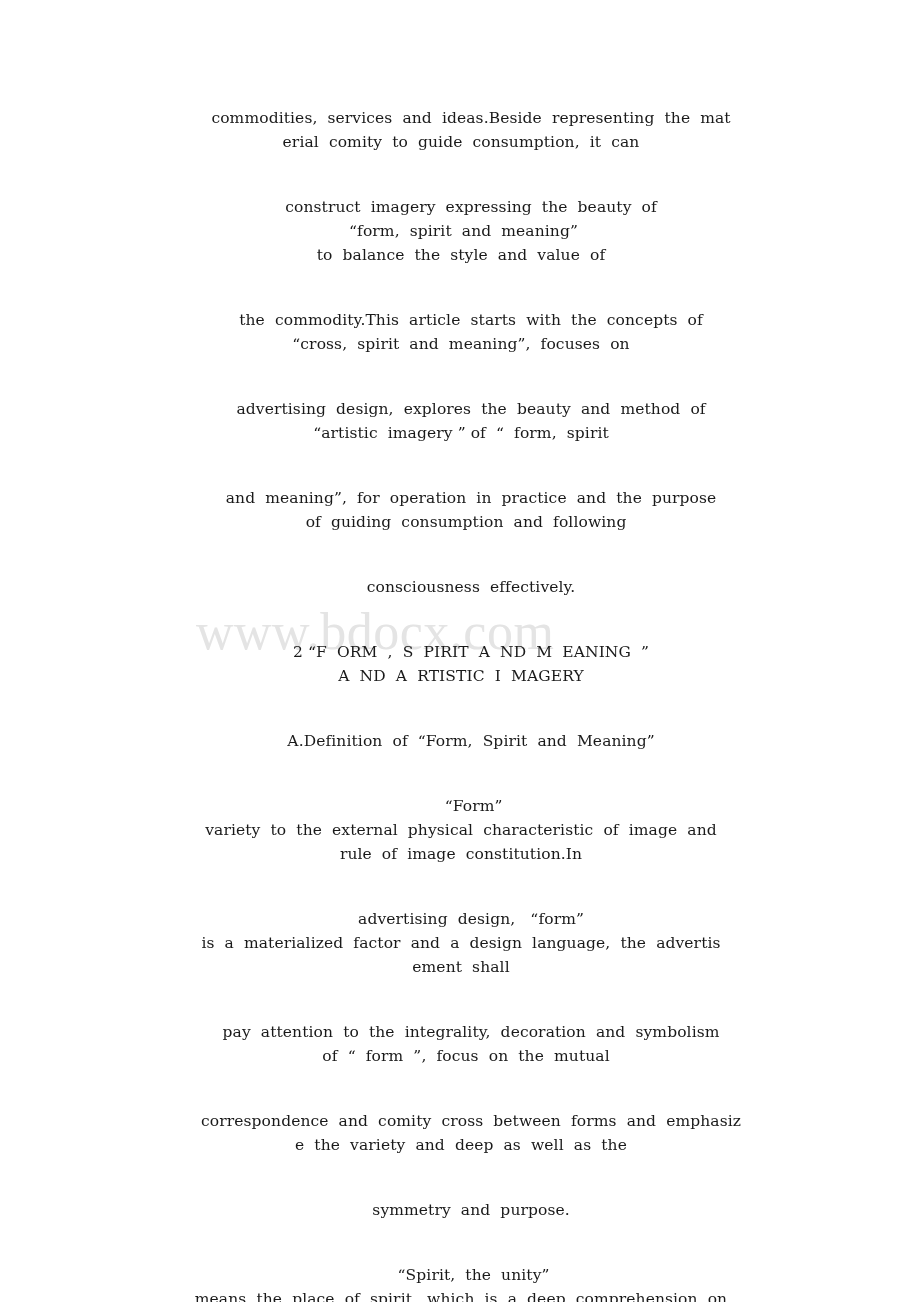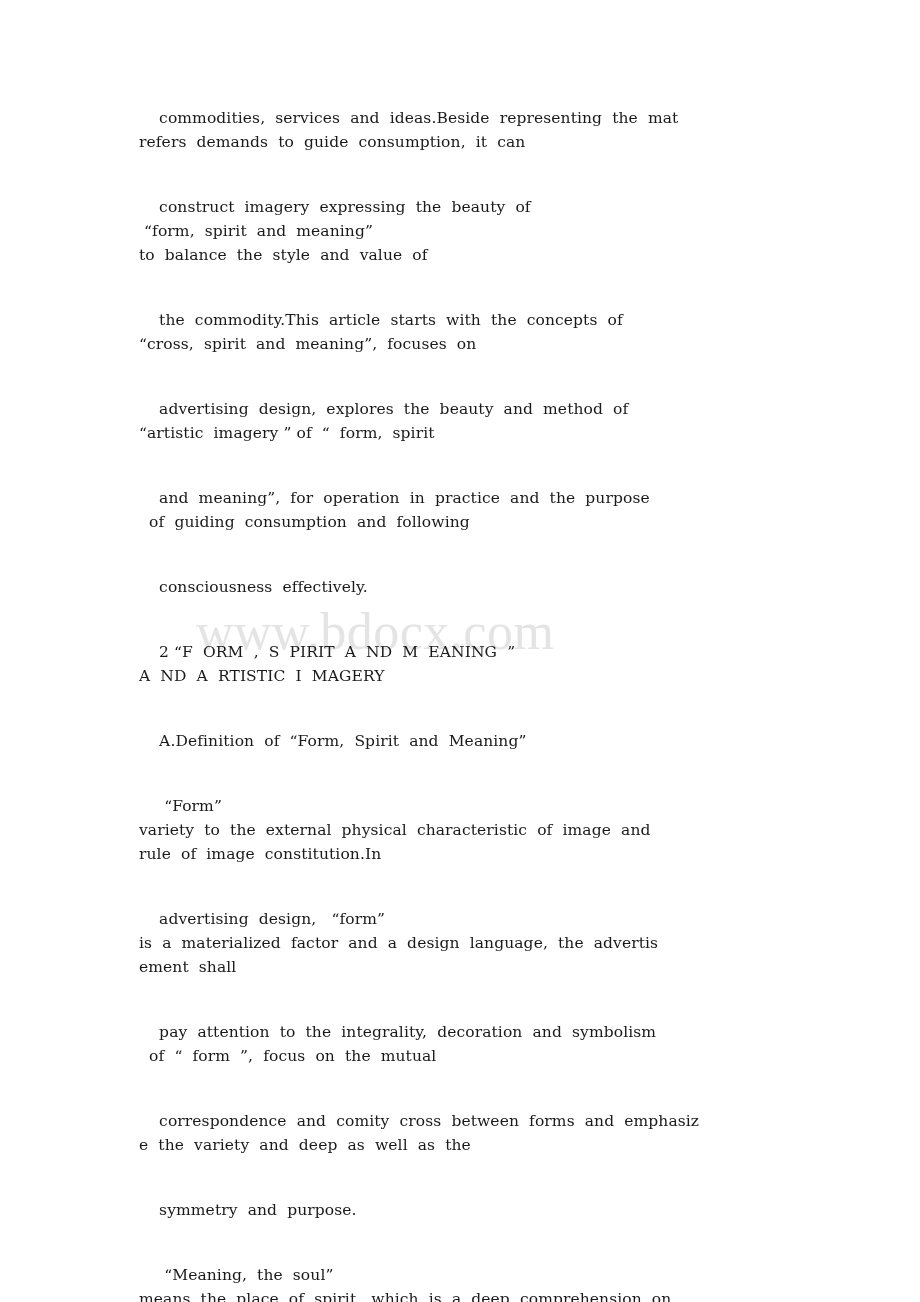--- a/index.html
+++ b/index.html
@@ -59,6 +59,7 @@
     letter-spacing: 0.1px;
     white-space: pre-wrap;
     word-spacing: 0px;
+    text-align: center;
   }
 
   .para + .para {

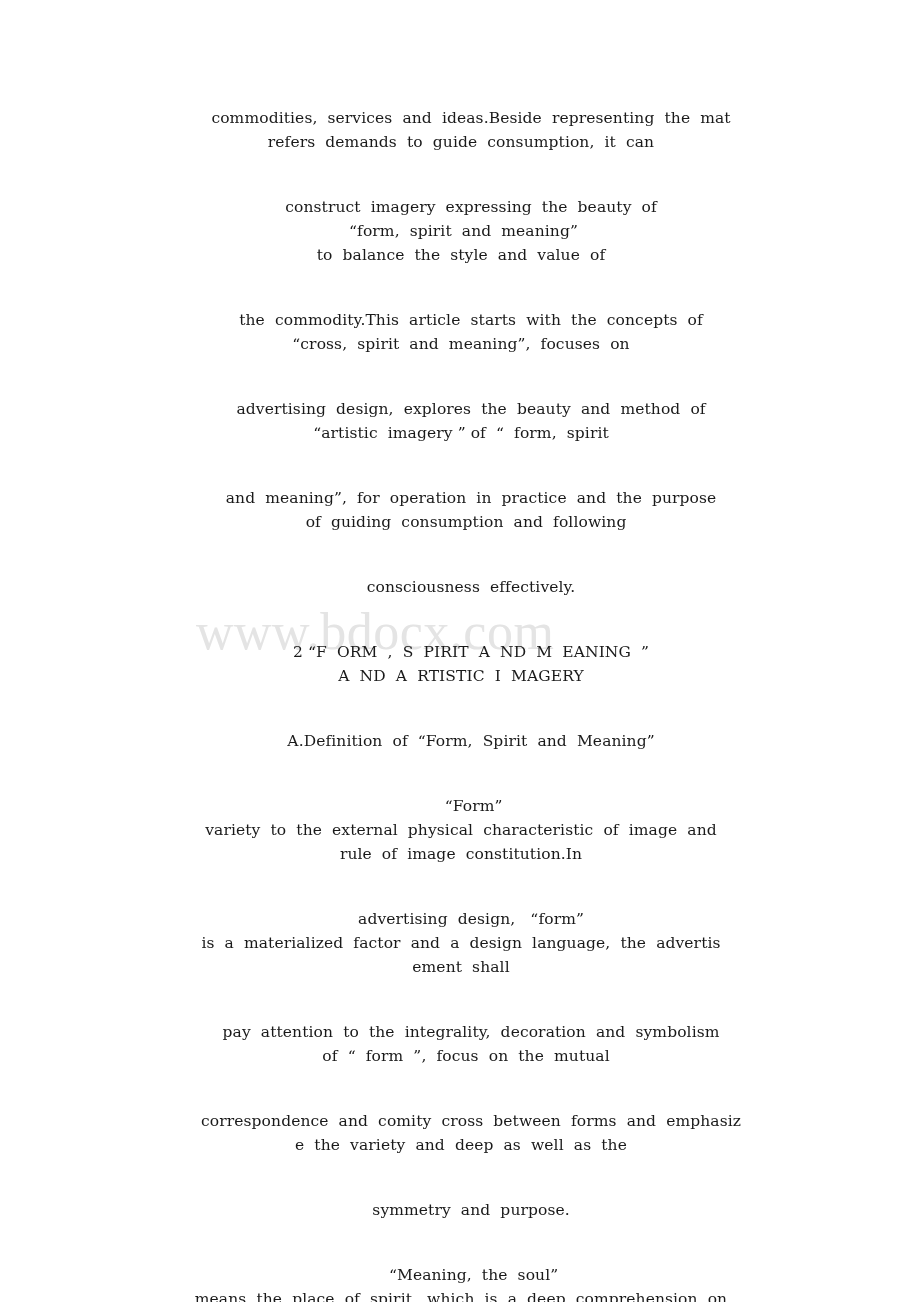--- a/index.html
+++ b/index.html
@@ -79,7 +79,7 @@
   <div id="watermark">www.bdocx.com</div>
 
   <div id="content">
-      <div class="para"><span class="line">    commodities,  services  and  ideas.Beside  representing  the  mat</span><span class="line">refers  demands  to  guide  consumption,  it  can</span></div>
+      <div class="para"><span class="line">    commodities,  services  and  ideas.Beside  representing  the  mat</span><span class="line">erial  comity  to  guide  consumption,  it  can</span></div>
       <div class="para"><span class="line">    construct  imagery  expressing  the  beauty  of</span><span class="line"> “form,  spirit  and  meaning”</span><span class="line">to  balance  the  style  and  value  of</span></div>
       <div class="para"><span class="line">    the  commodity.This  article  starts  with  the  concepts  of</span><span class="line">“cross,  spirit  and  meaning”,  focuses  on</span></div>
       <div class="para"><span class="line">    advertising  design,  explores  the  beauty  and  method  of</span><span class="line">“artistic  imagery ” of  “  form,  spirit</span></div>

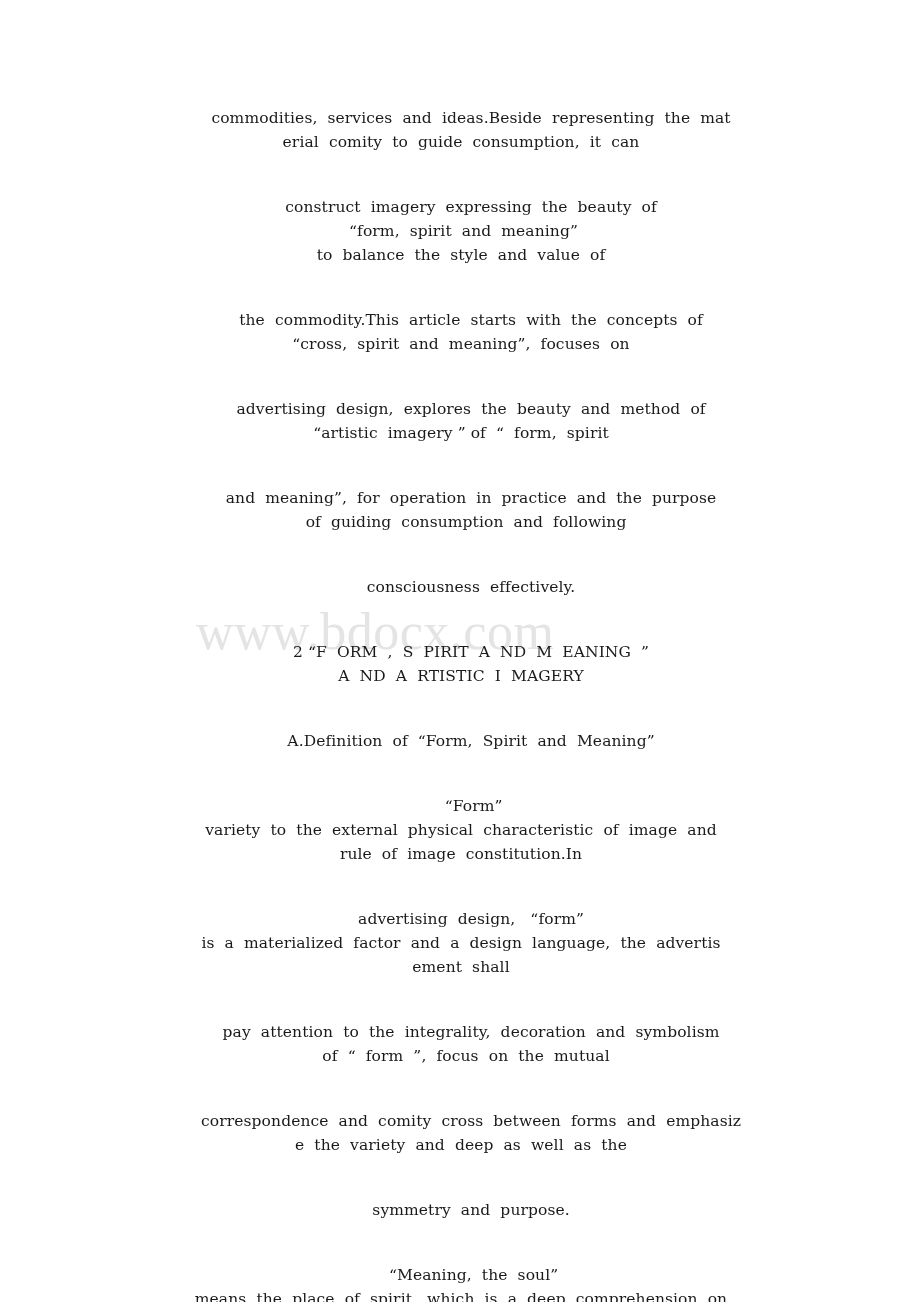--- a/index.html
+++ b/index.html
@@ -92,7 +92,7 @@
       <div class="para"><span class="line">    pay  attention  to  the  integrality,  decoration  and  symbolism</span><span class="line">  of  “  form  ”,  focus  on  the  mutual</span></div>
       <div class="para"><span class="line">    correspondence  and  comity  cross  between  forms  and  emphasiz</span><span class="line">e  the  variety  and  deep  as  well  as  the</span></div>
       <div class="para"><span class="line">    symmetry  and  purpose.</span></div>
-      <div class="para"><span class="line">     “Meaning,  the  soul”</span><span class="line">means  the  place  of  spirit,  which  is  a  deep  comprehension  on</span></div>
+      <div class="para"><span class="line">     “Spirit,  the  unity”</span><span class="line">means  the  place  of  spirit,  which  is  a  deep  comprehension  on</span></div>
     </div>
 
 </div>

